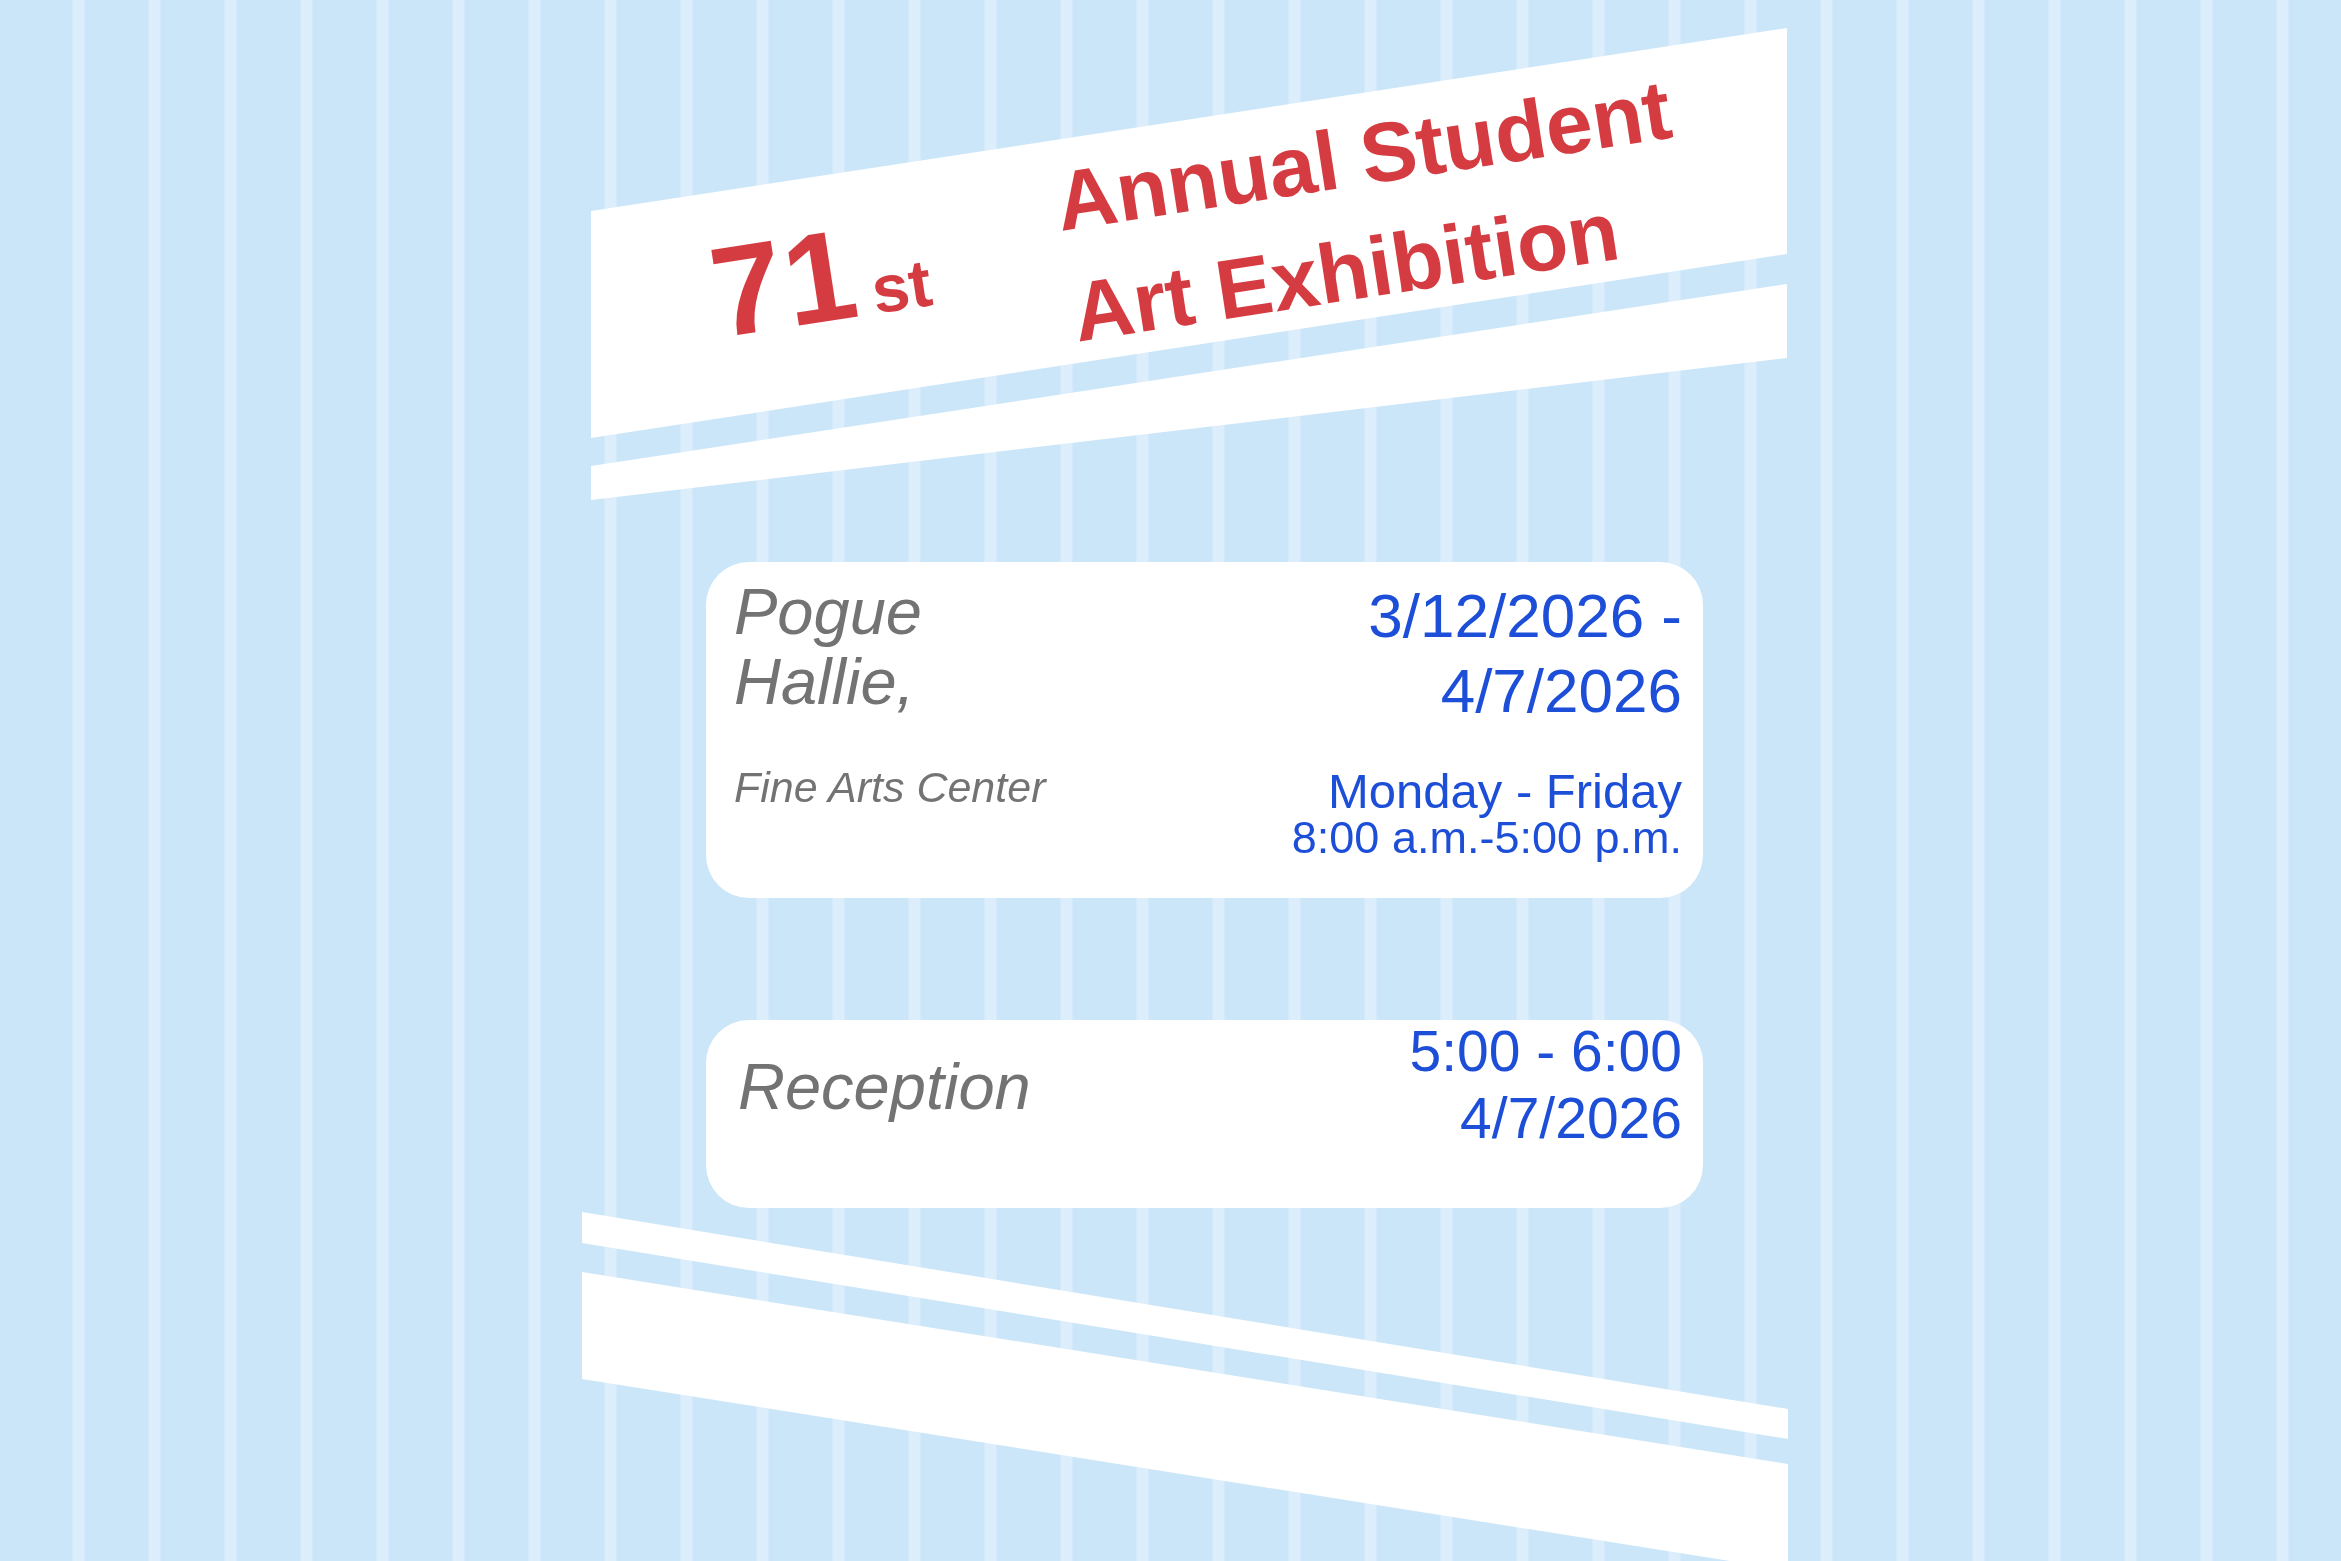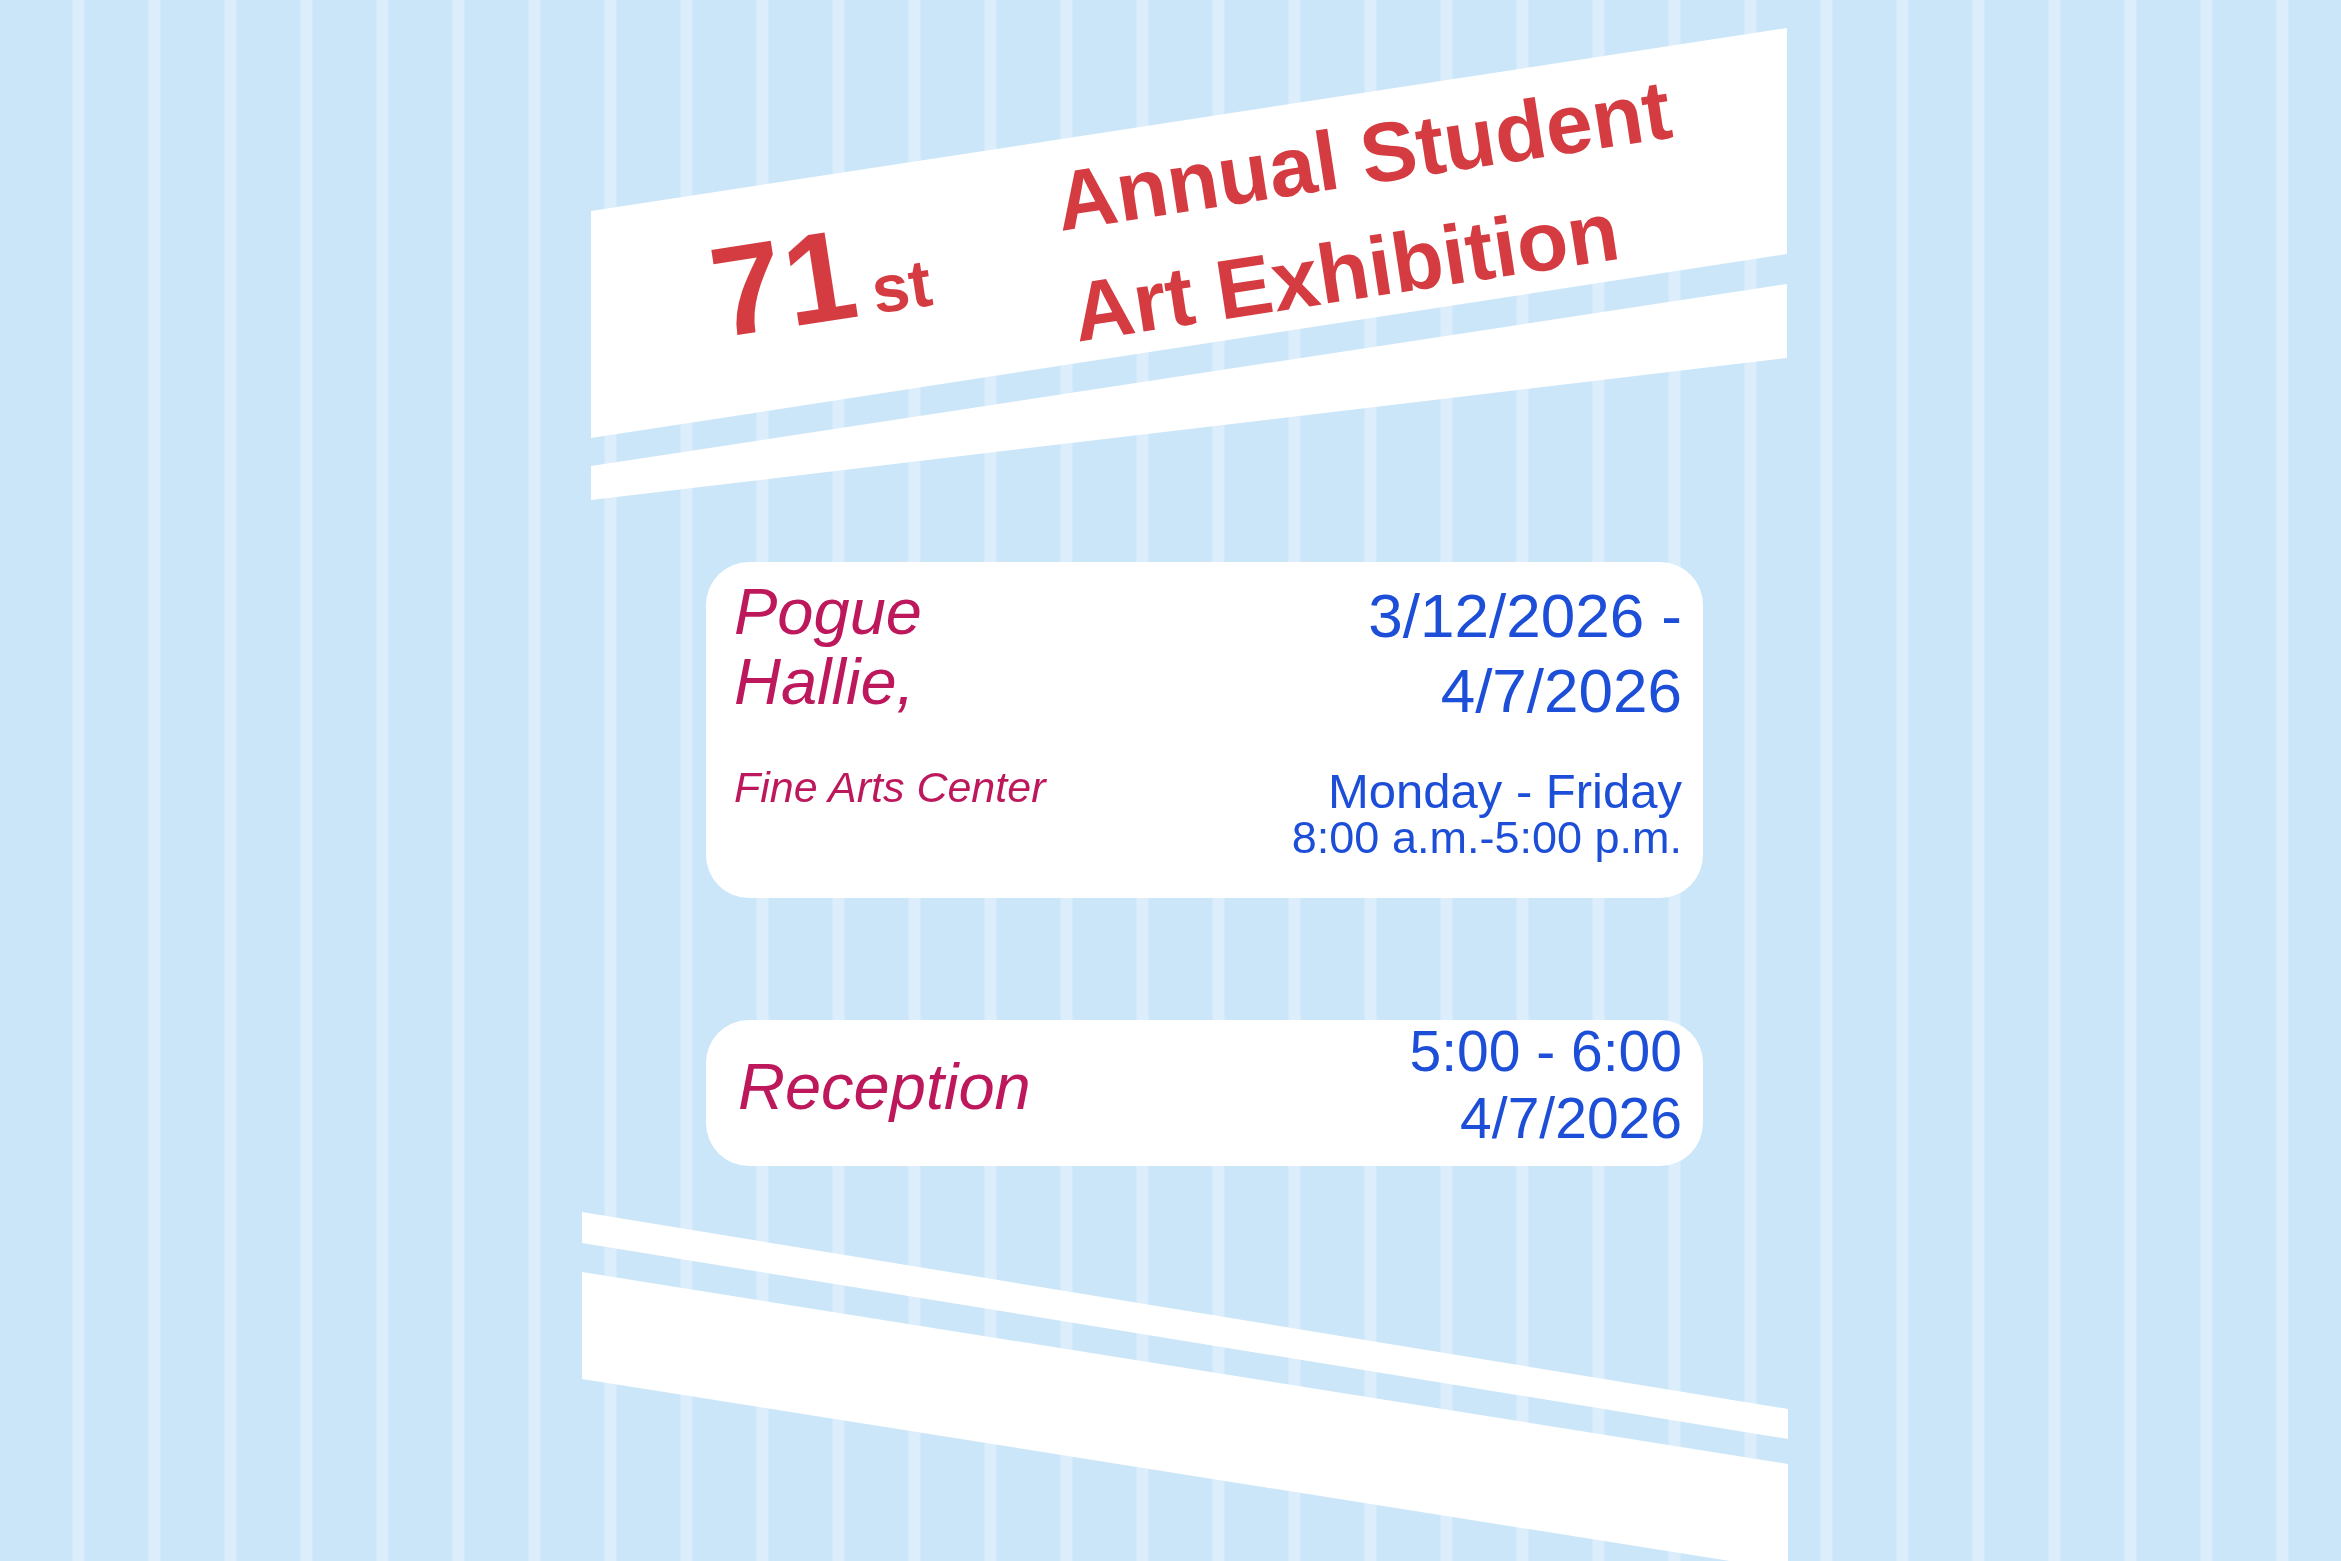--- a/index.html
+++ b/index.html
@@ -88,7 +88,7 @@
   }
   .red-italic {
     position: absolute;
-    color: #be185d;
+    color: #737373;
     font-style: italic;
     white-space: nowrap;
   }

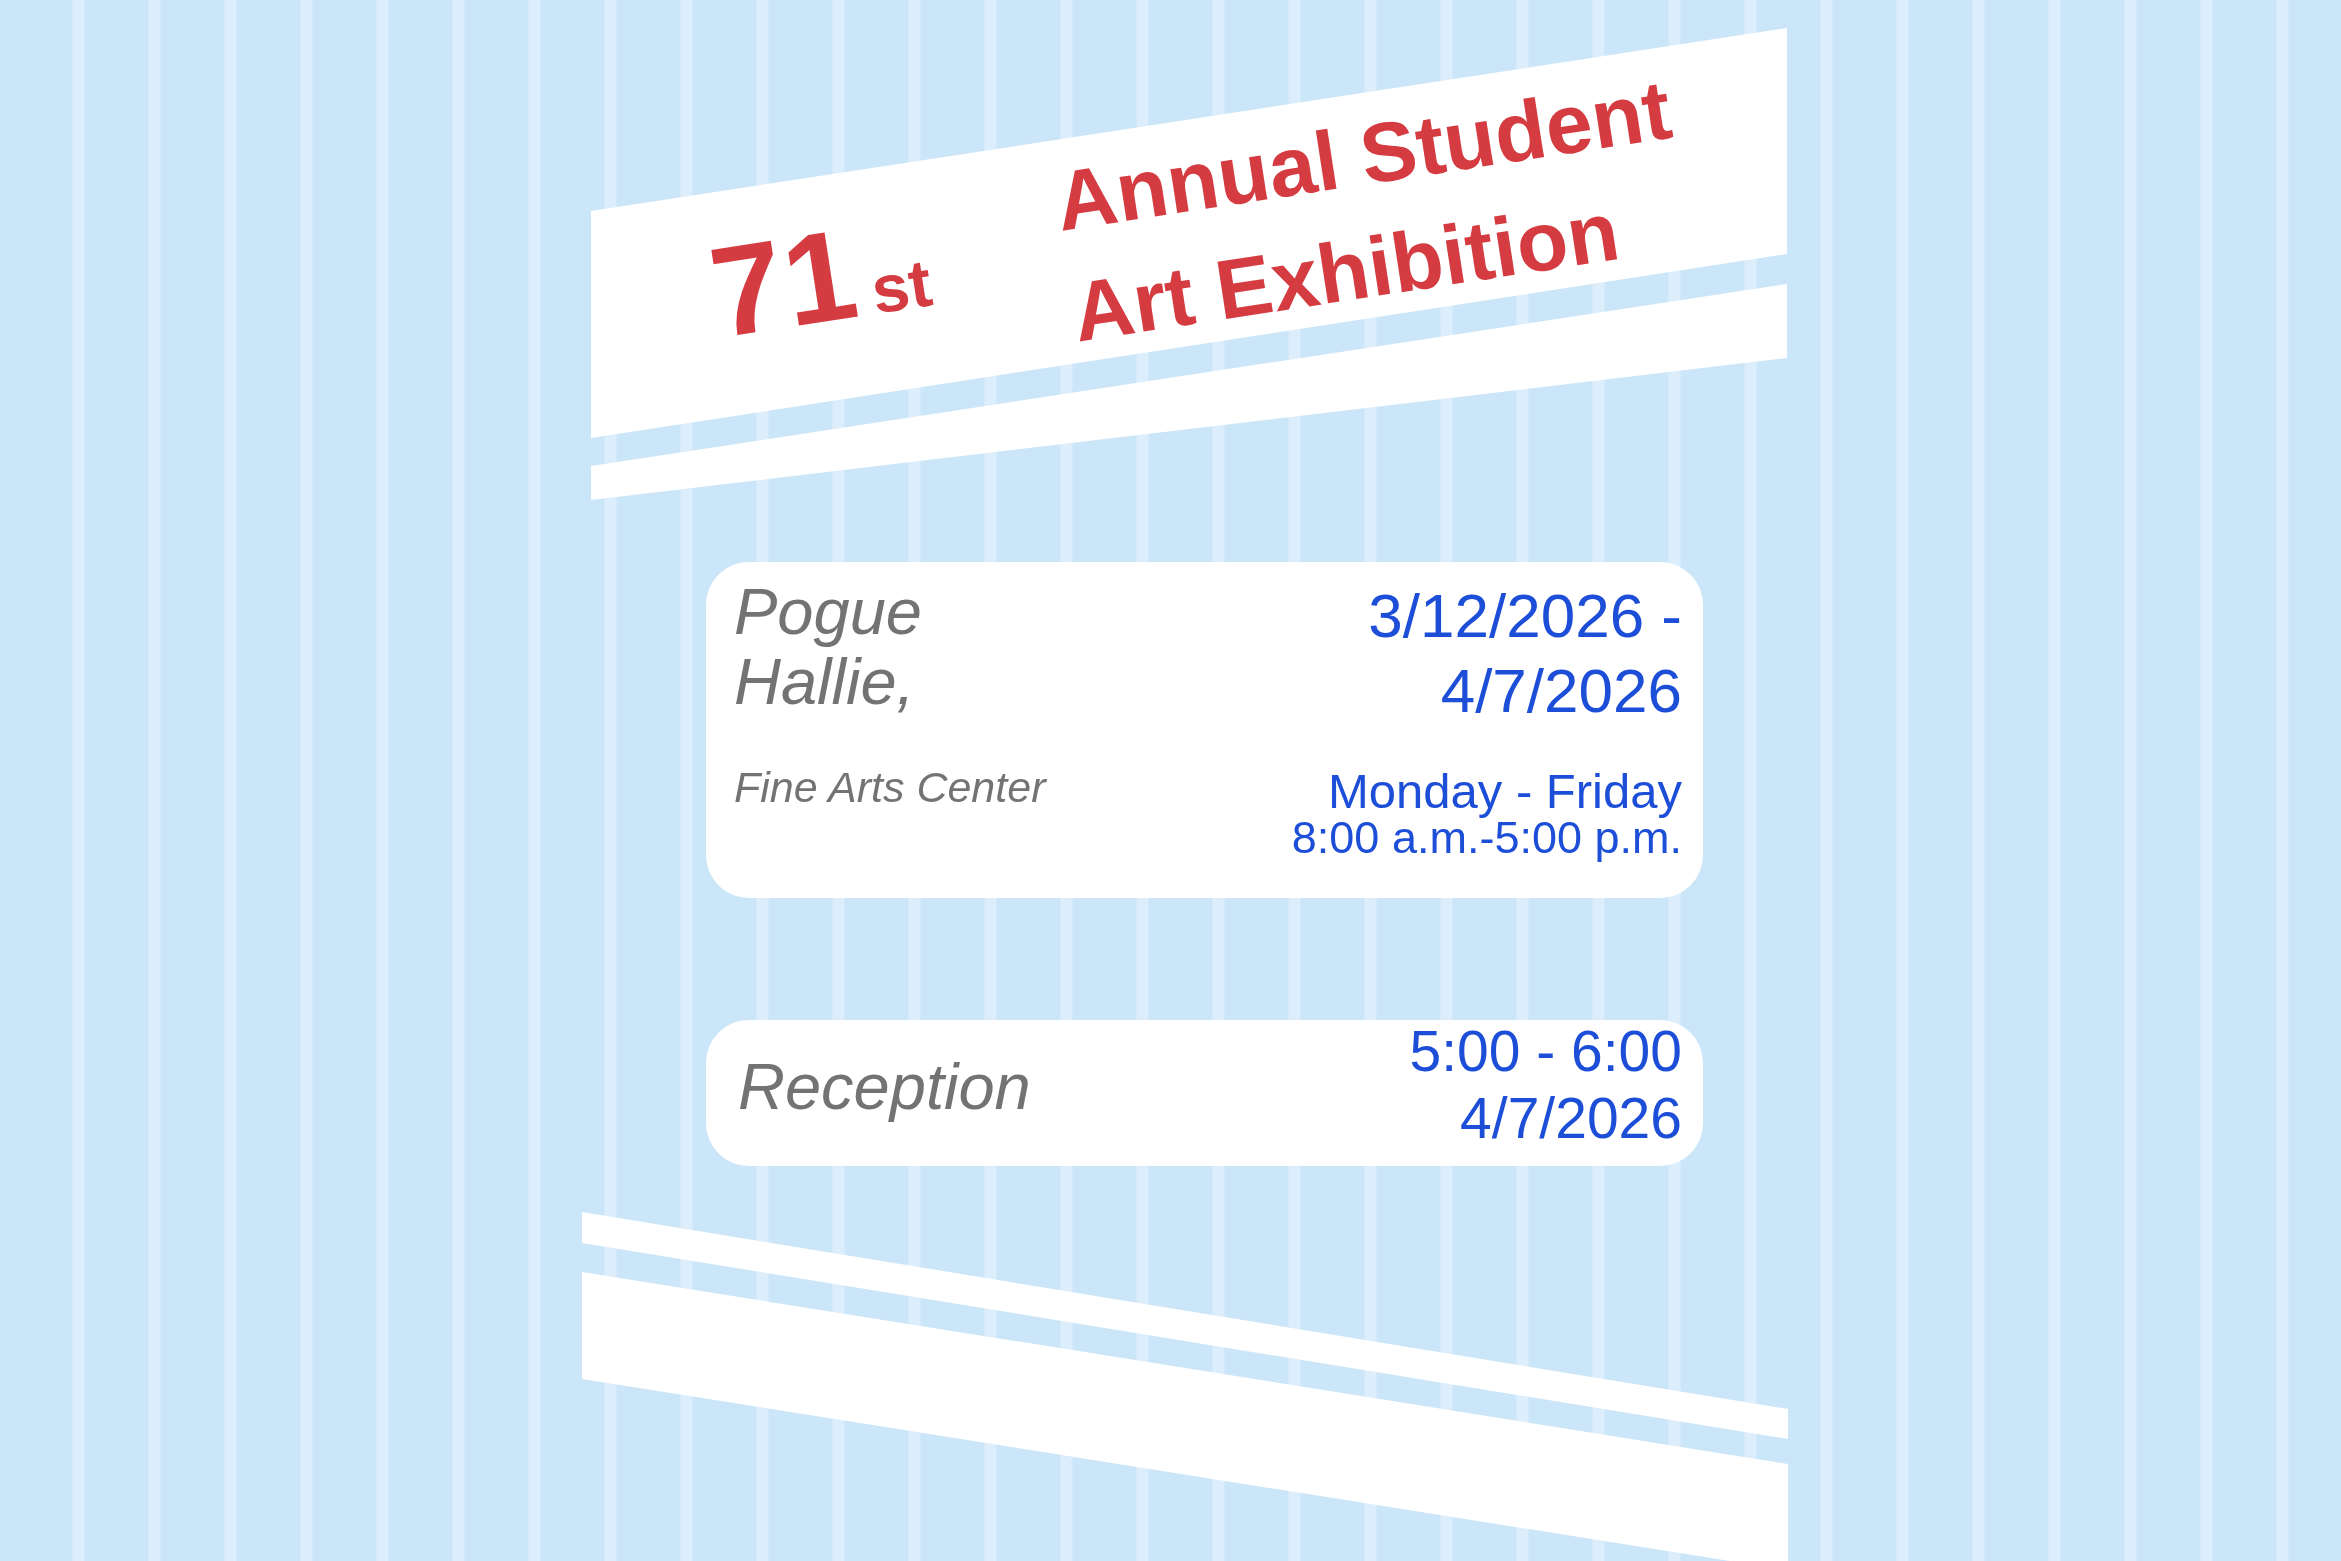--- a/index.html
+++ b/index.html
@@ -84,7 +84,7 @@
   }
   .card-reception {
     top: 1020px;
-    height: 146px;
+    height: 188px;
   }
   .red-italic {
     position: absolute;

